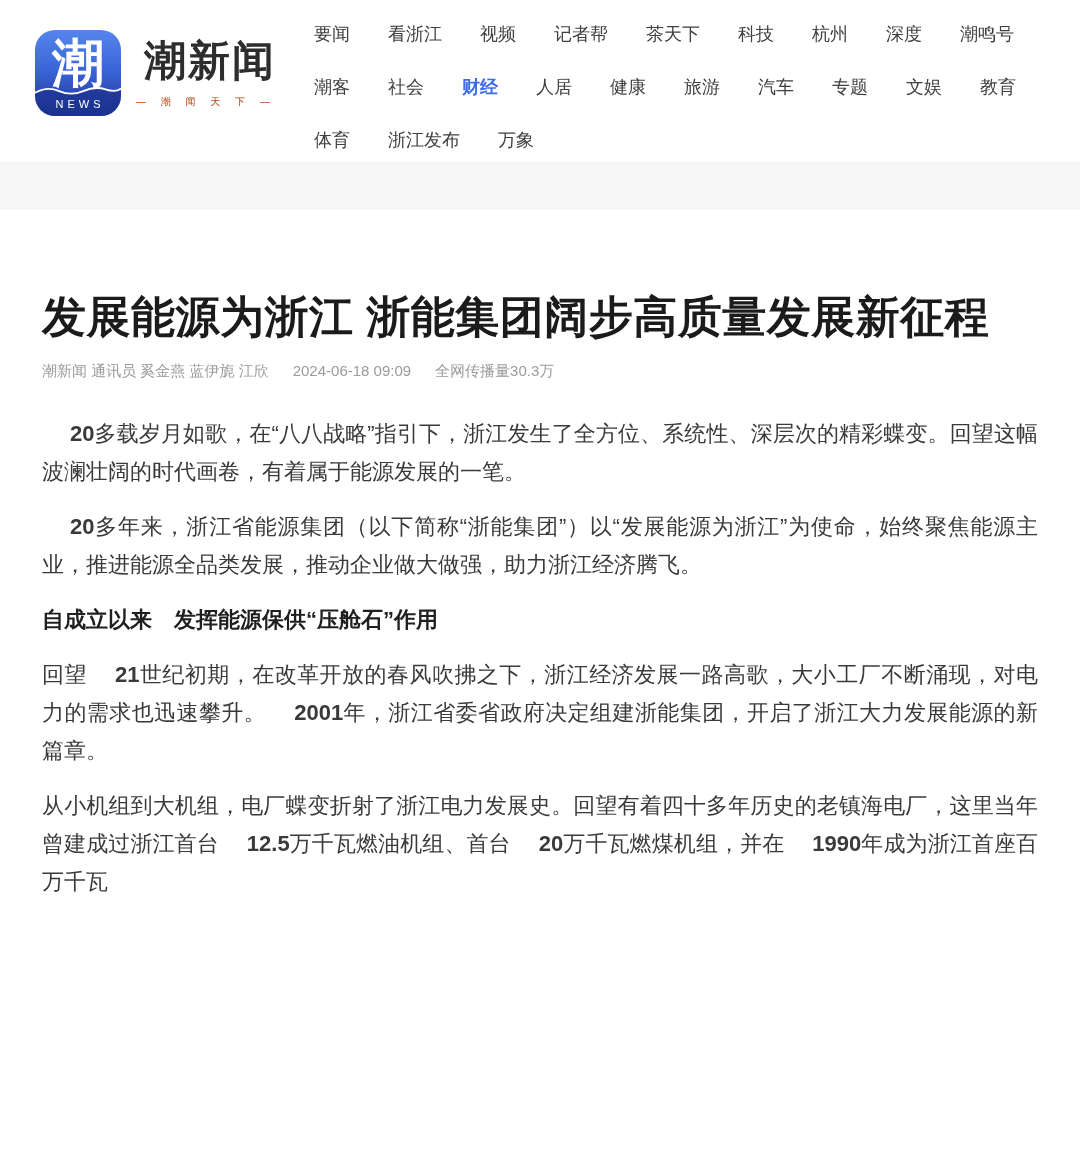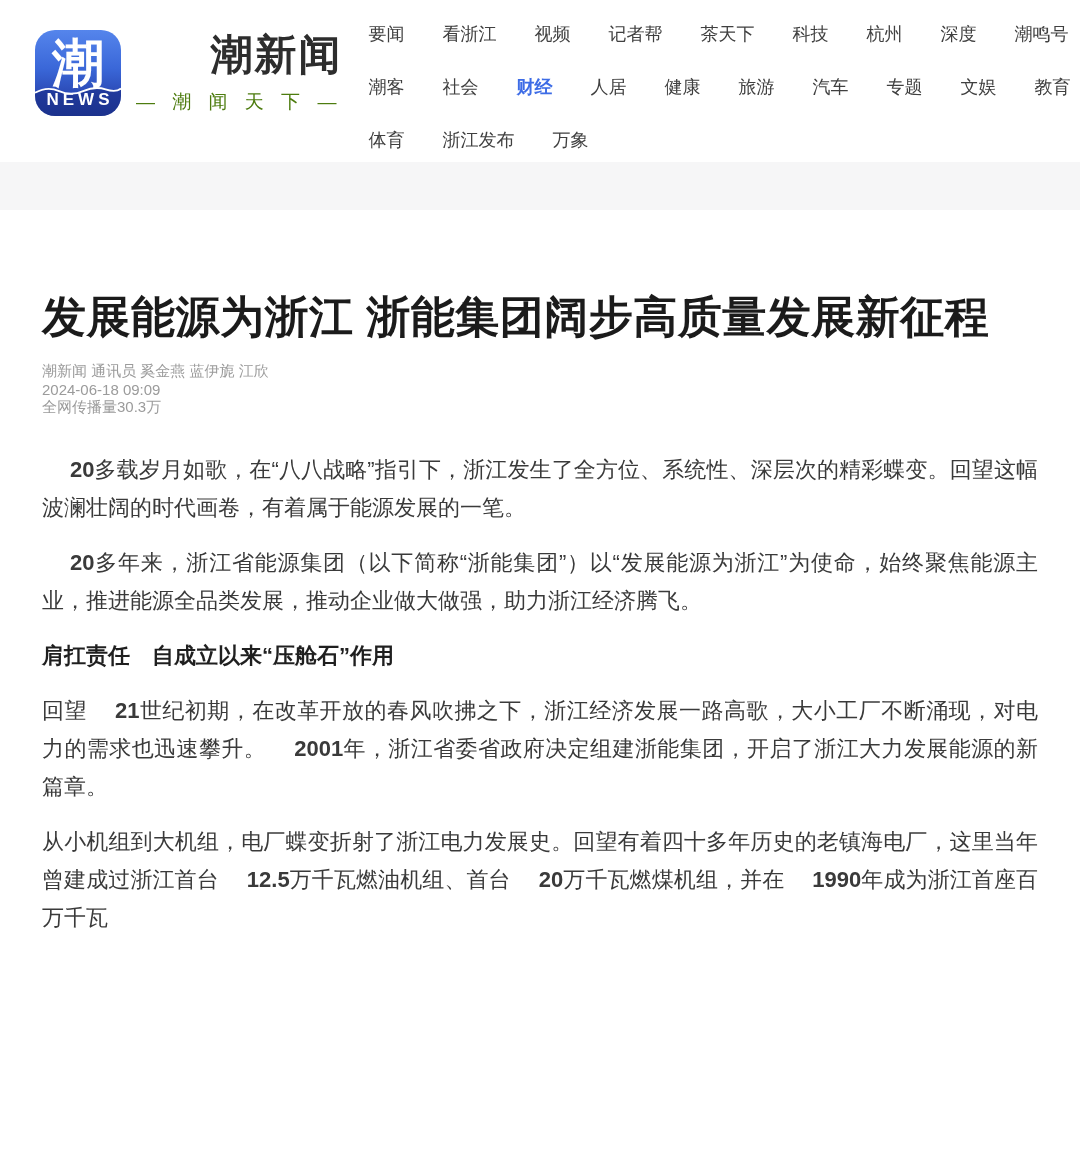--- a/index.html
+++ b/index.html
@@ -69,7 +69,7 @@
     flex-wrap: wrap;
     column-gap: 38px;
     row-gap: 25px;
-    margin-left: 26px;
+    margin-left: 38px;
     padding-top: 4px;
     font-size: 18px;
     line-height: 28px;

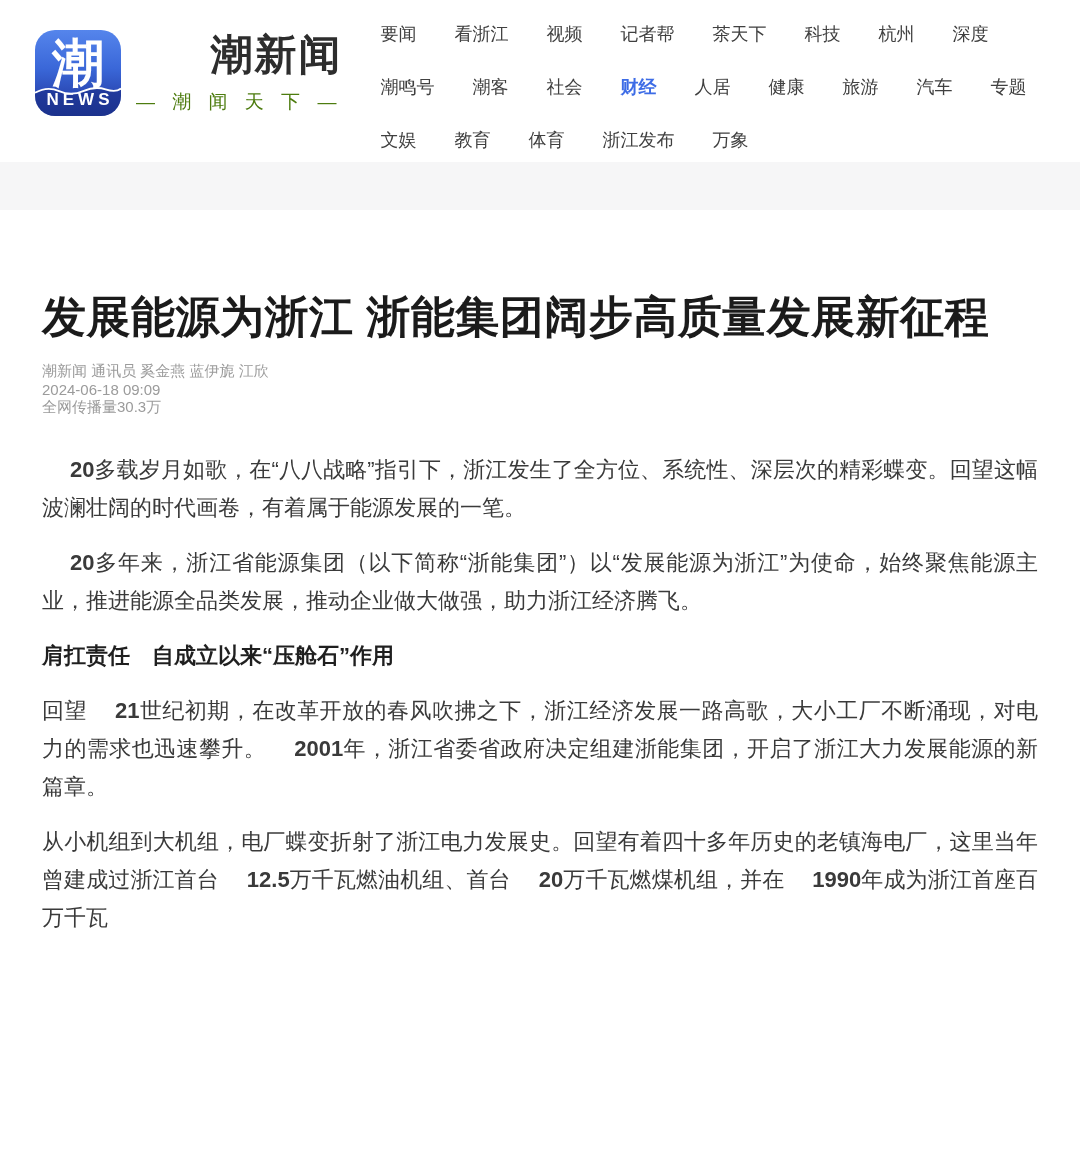--- a/index.html
+++ b/index.html
@@ -45,7 +45,7 @@
   .logo-news {
     position: absolute; bottom: 6px; left: 0; width: 100%;
     text-align: center;
-    font-size: 17px; font-weight: 700;
+    font-size: 11px; font-weight: 400;
     letter-spacing: 4px; text-indent: 4px;
     color: #ffffff;
   }

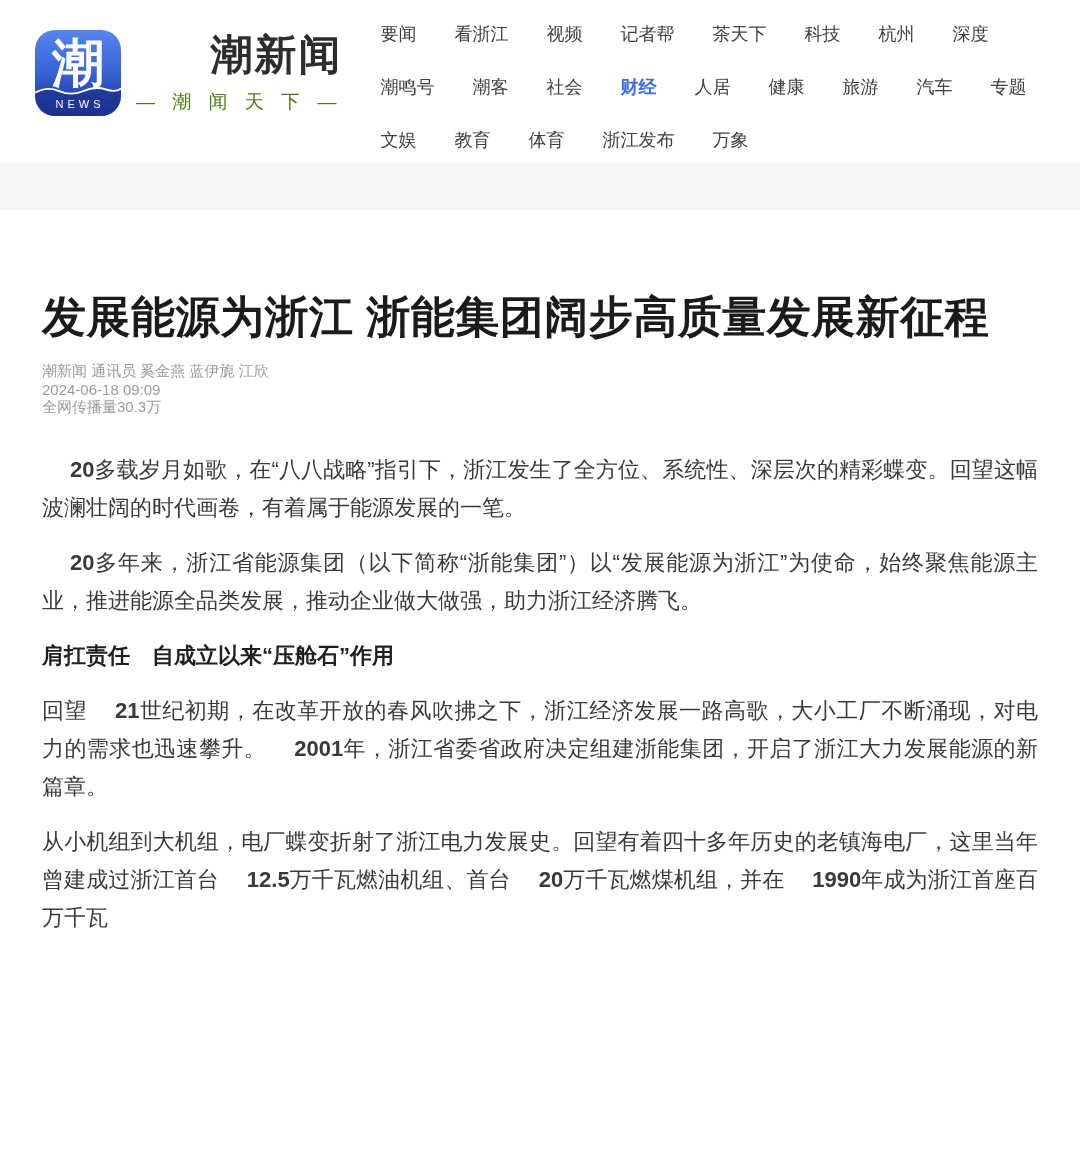--- a/index.html
+++ b/index.html
@@ -57,7 +57,7 @@
   }
   .slogan {
     margin-top: 9px;
-    font-size: 19px; color: #4d7c0f;
+    font-size: 10px; color: #c2410c;
     letter-spacing: 6px;
     white-space: nowrap;
   }

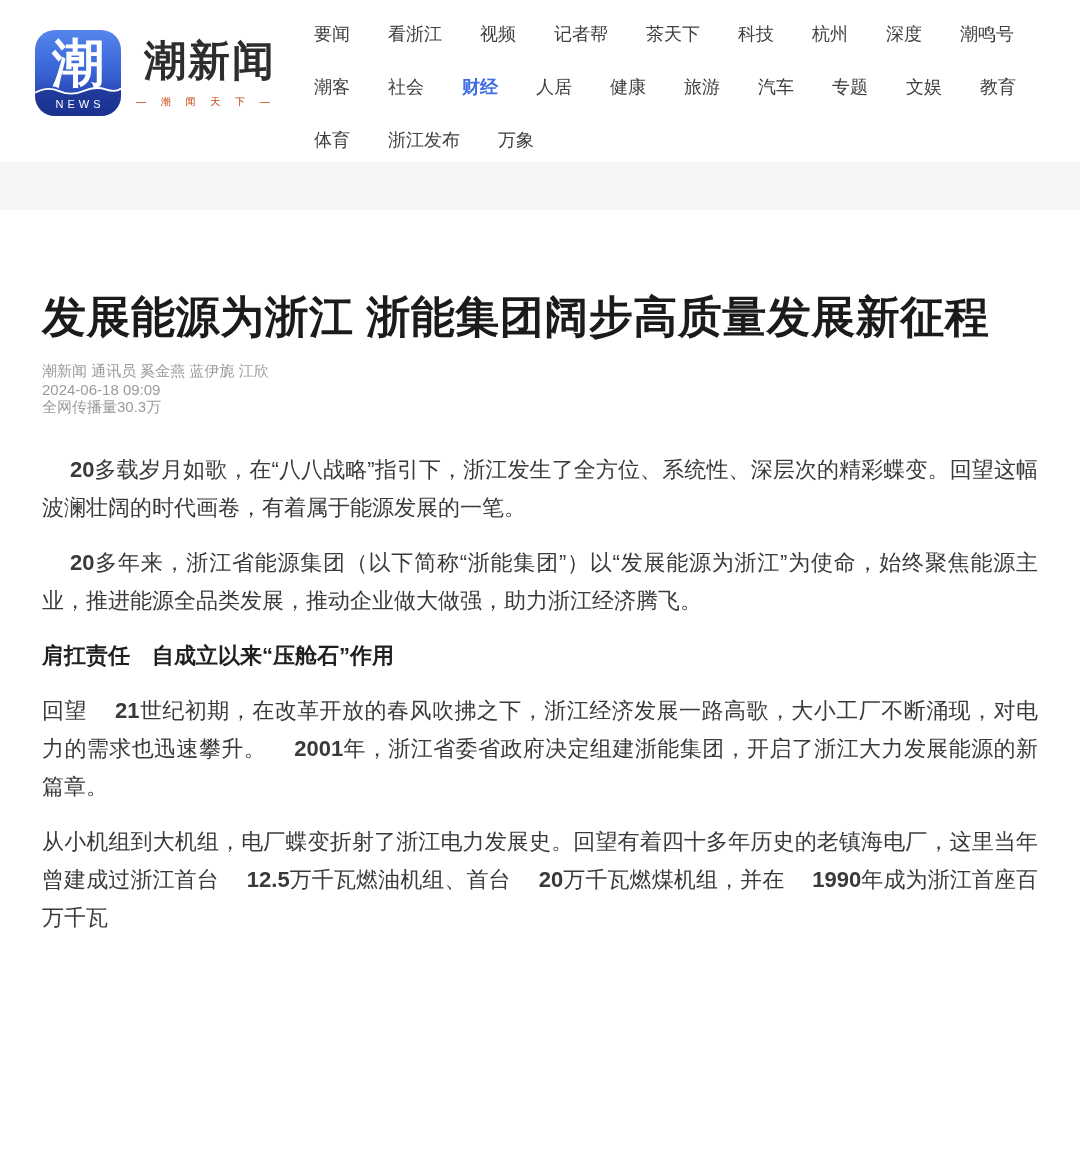--- a/index.html
+++ b/index.html
@@ -105,7 +105,6 @@
     font-size: 15px;
     color: #9b9b9b;
     white-space: nowrap;
-    flex-direction: column;
   }
   .article-body { margin-top: 34px; }
   .article-body p {

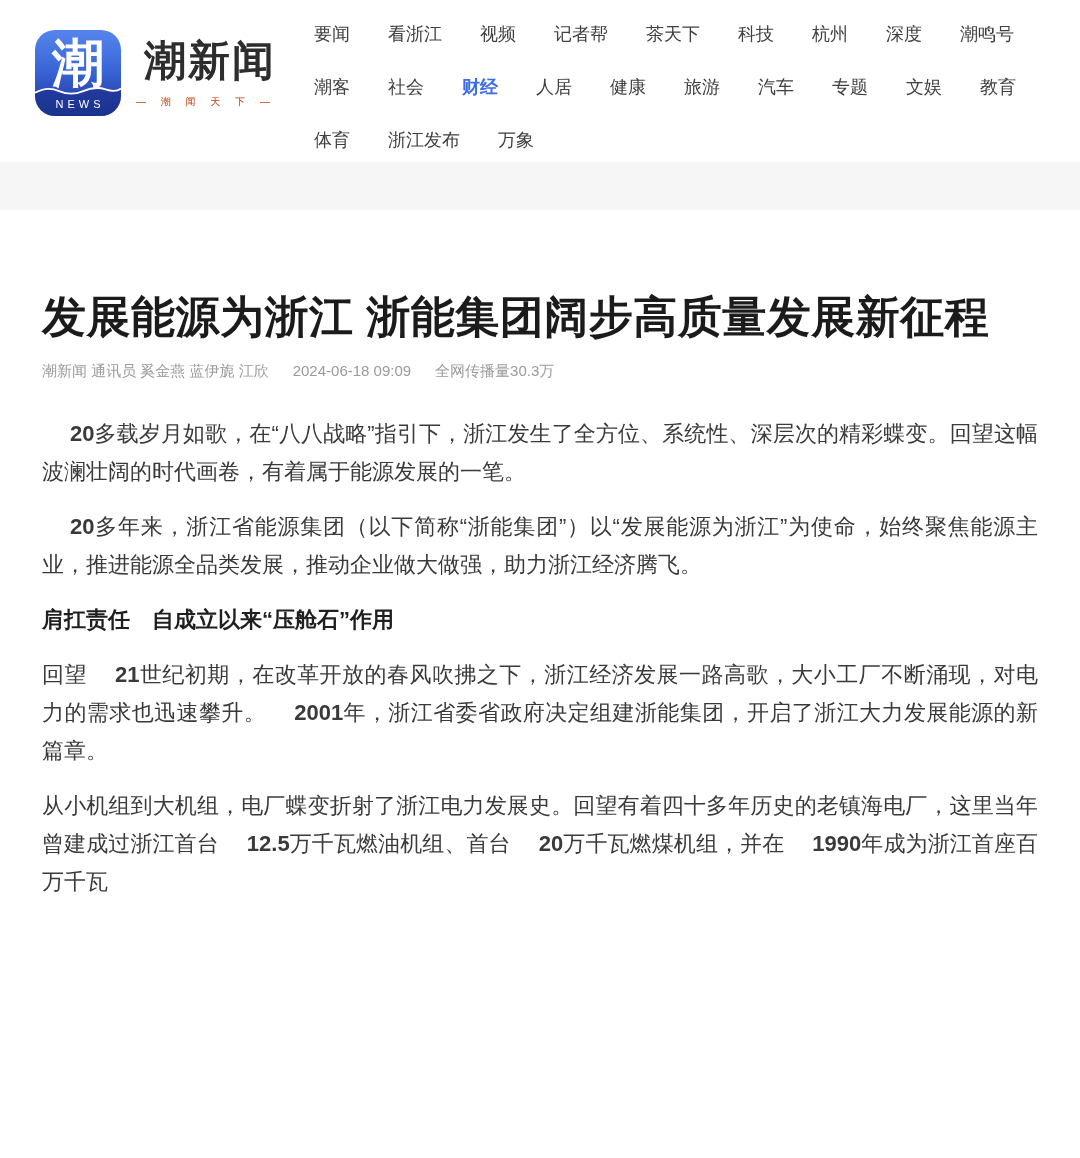--- a/index.html
+++ b/index.html
@@ -176,7 +176,7 @@
   <div class="article-body">
       <p><b>20</b>多载岁月如歌，在“八八战略”指引下，浙江发生了全方位、系统性、深层次的精彩蝶变。回望这幅波澜壮阔的时代画卷，有着属于能源发展的一笔。</p>
       <p><b>20</b>多年来，浙江省能源集团（以下简称“浙能集团”）以“发展能源为浙江”为使命，始终聚焦能源主业，推进能源全品类发展，推动企业做大做强，助力浙江经济腾飞。</p>
-      <p class="subhead">肩扛责任　自成立以来“压舱石”作用</p>
+      <p class="subhead">自成立以来　发挥能源保供“压舱石”作用</p>
       <p>回望<b>21</b>世纪初期，在改革开放的春风吹拂之下，浙江经济发展一路高歌，大小工厂不断涌现，对电力的需求也迅速攀升。<b>2001</b>年，浙江省委省政府决定组建浙能集团，开启了浙江大力发展能源的新篇章。</p>
       <p>从小机组到大机组，电厂蝶变折射了浙江电力发展史。回望有着四十多年历史的老镇海电厂，这里当年曾建成过浙江首台<b>12.5</b>万千瓦燃油机组、首台<b>20</b>万千瓦燃煤机组，并在<b>1990</b>年成为浙江首座百万千瓦</p>
     </div>

